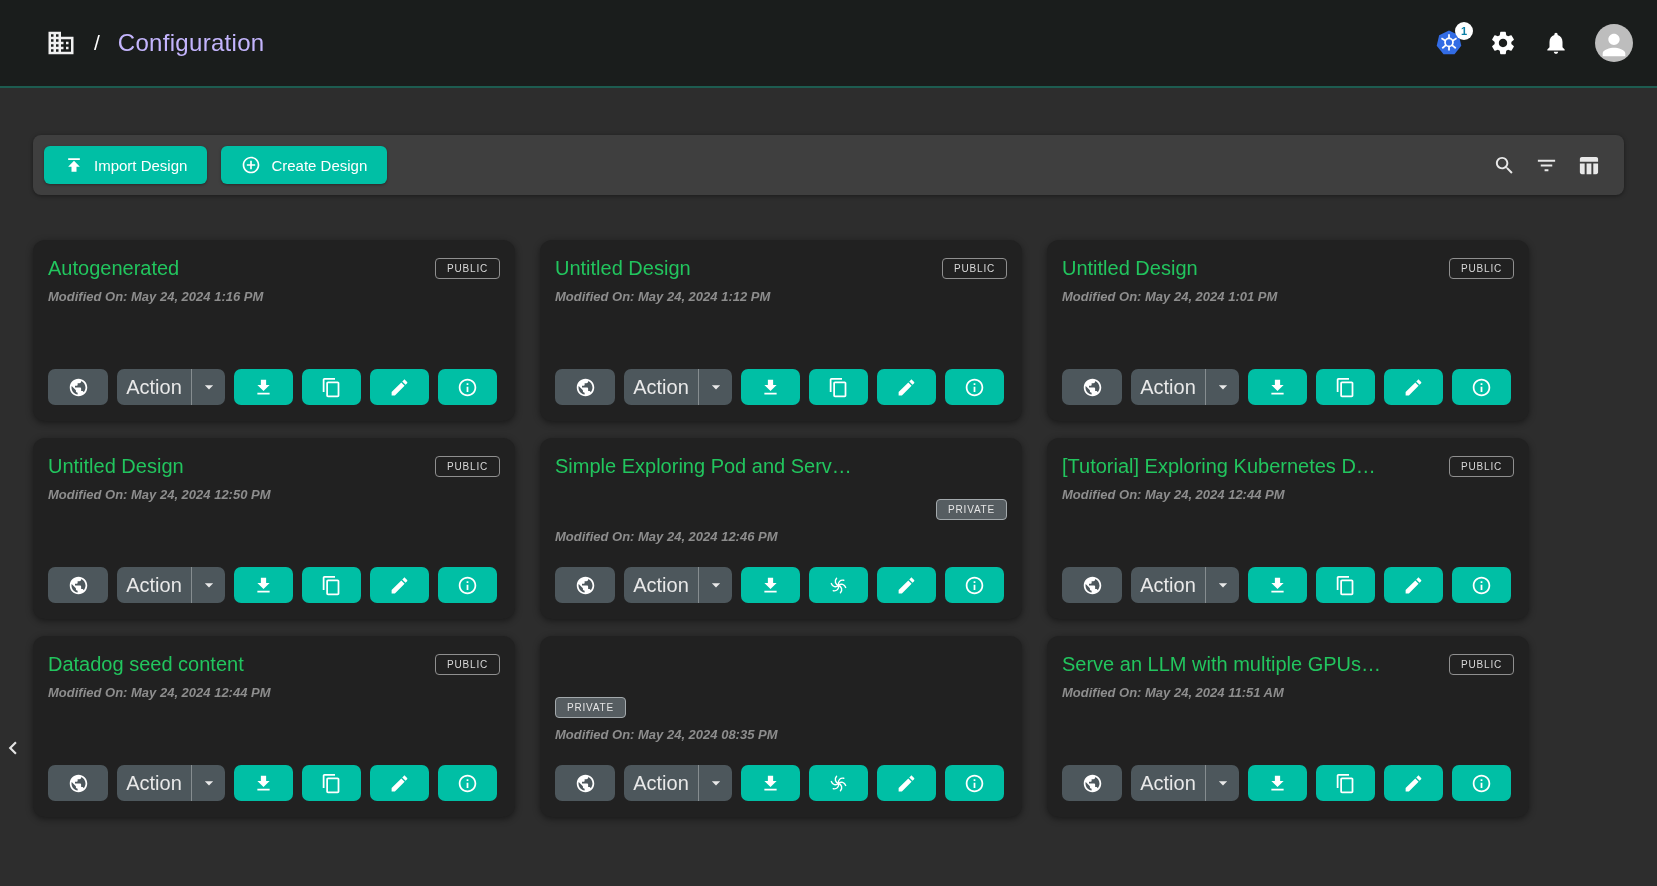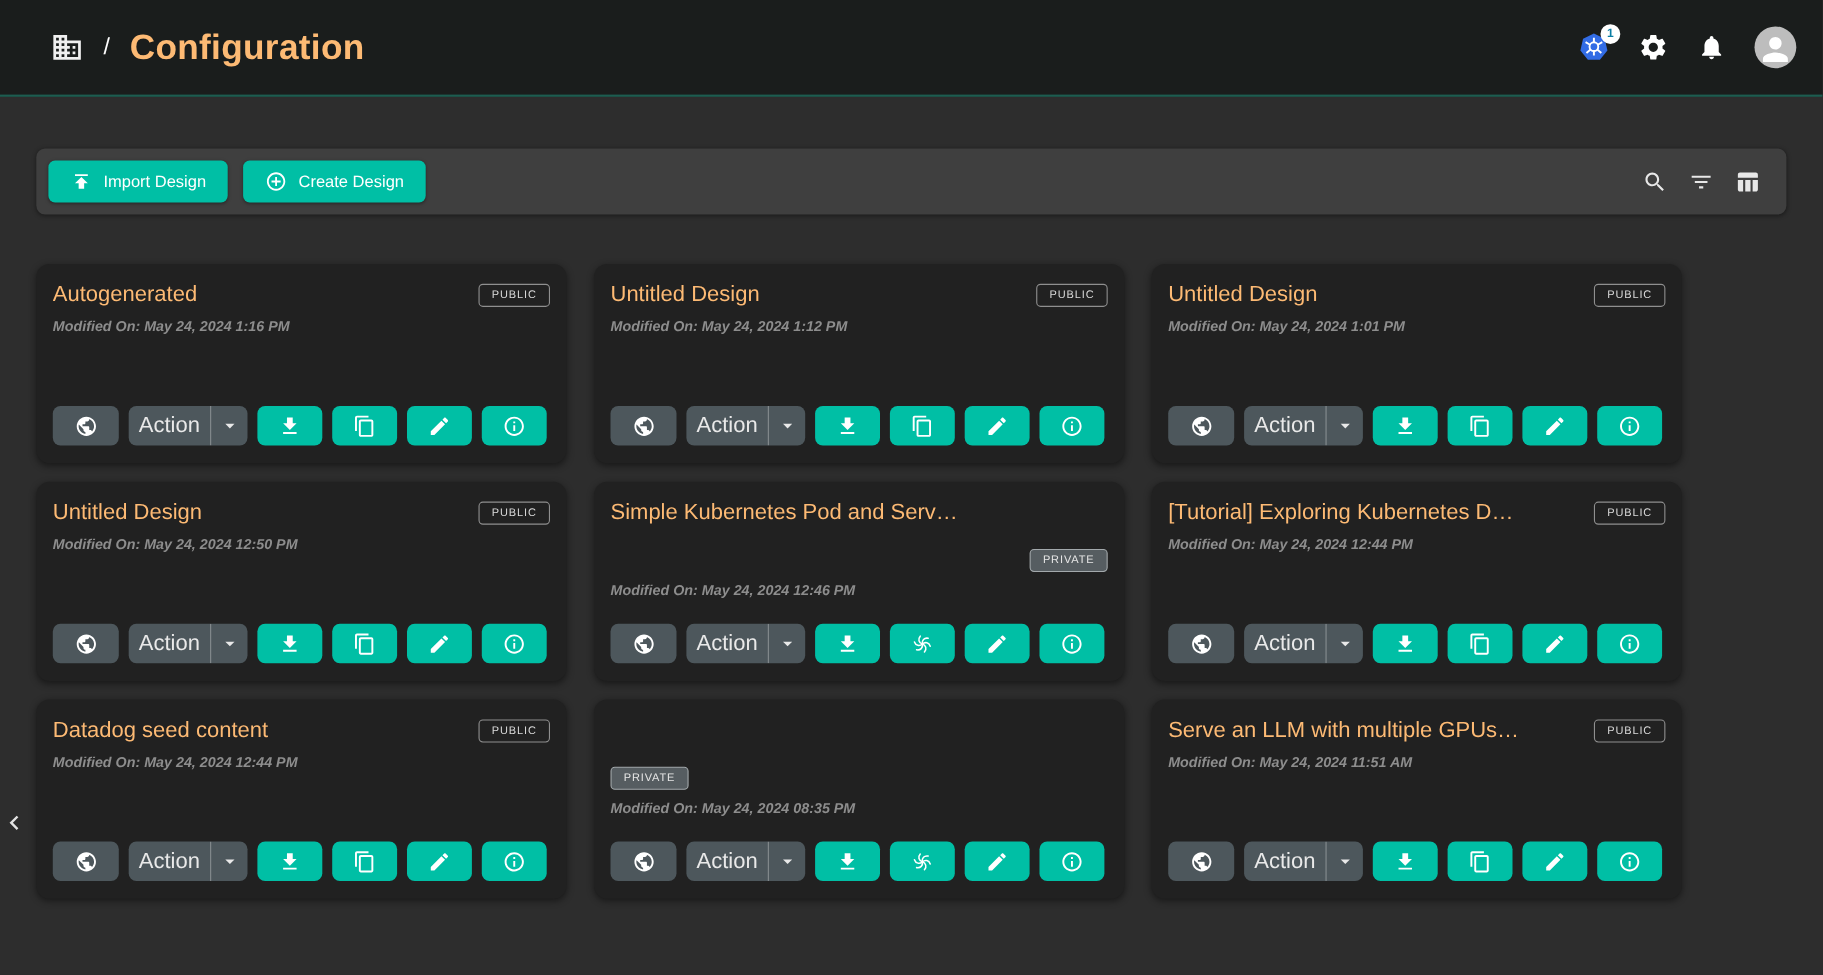--- a/index.html
+++ b/index.html
@@ -14,7 +14,7 @@
   }
   .nav-left { display:flex; align-items:center; gap:18px; }
   .crumb-sep { color:#ffffff; font-size:21px; font-weight:400; }
-  .page-title { color:#fdba74; font-size:32px; font-weight:700; letter-spacing:.3px; }
+  .page-title { color:#c4b5fd; font-size:24px; font-weight:400; letter-spacing:.3px; }
   .nav-right { display:flex; align-items:center; gap:26px; }
   .nav-icon { display:inline-flex; width:28px; height:28px; position:relative; cursor:pointer; }
   .nav-icon svg { width:100%; height:100%; }

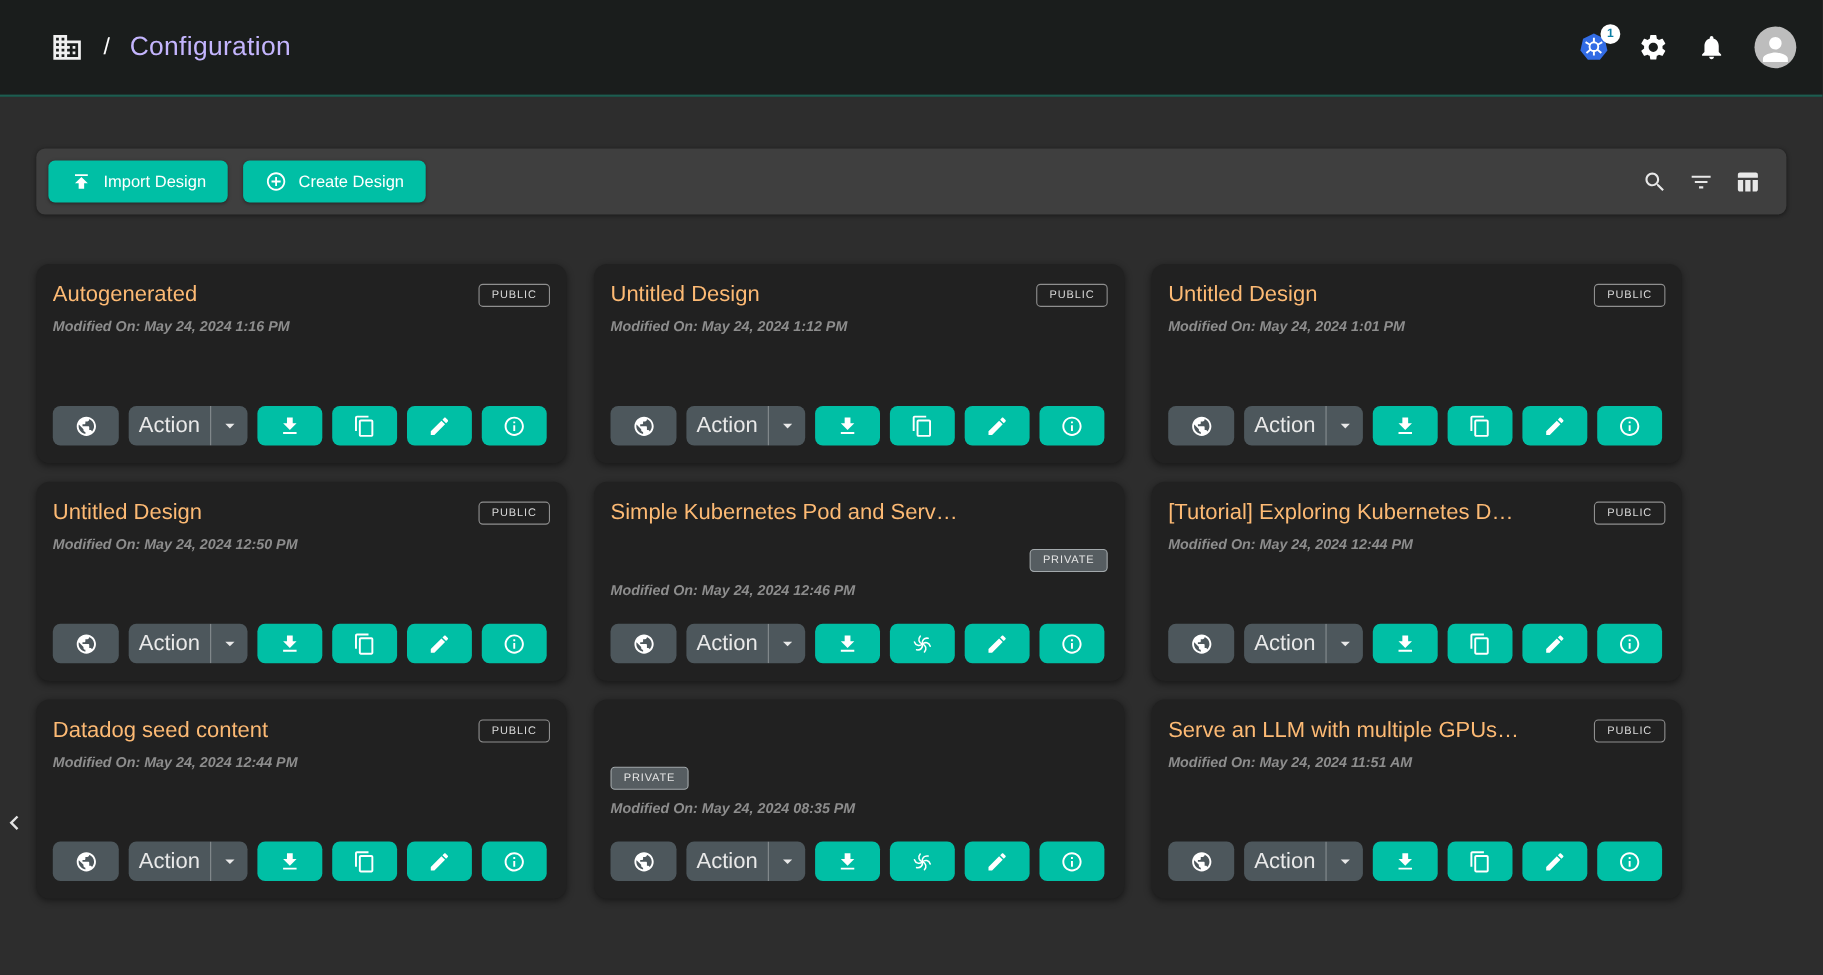--- a/index.html
+++ b/index.html
@@ -55,7 +55,7 @@
   }
   .card-head { display:flex; justify-content:space-between; align-items:flex-start; gap:10px; }
   .card-title {
-    color:#fdba74; font-size:20px; font-weight:500; line-height:1.2;
+    color:#22c55e; font-size:20px; font-weight:500; line-height:1.2;
     white-space:nowrap; overflow:hidden; max-width:375px;
   }
   .badge {

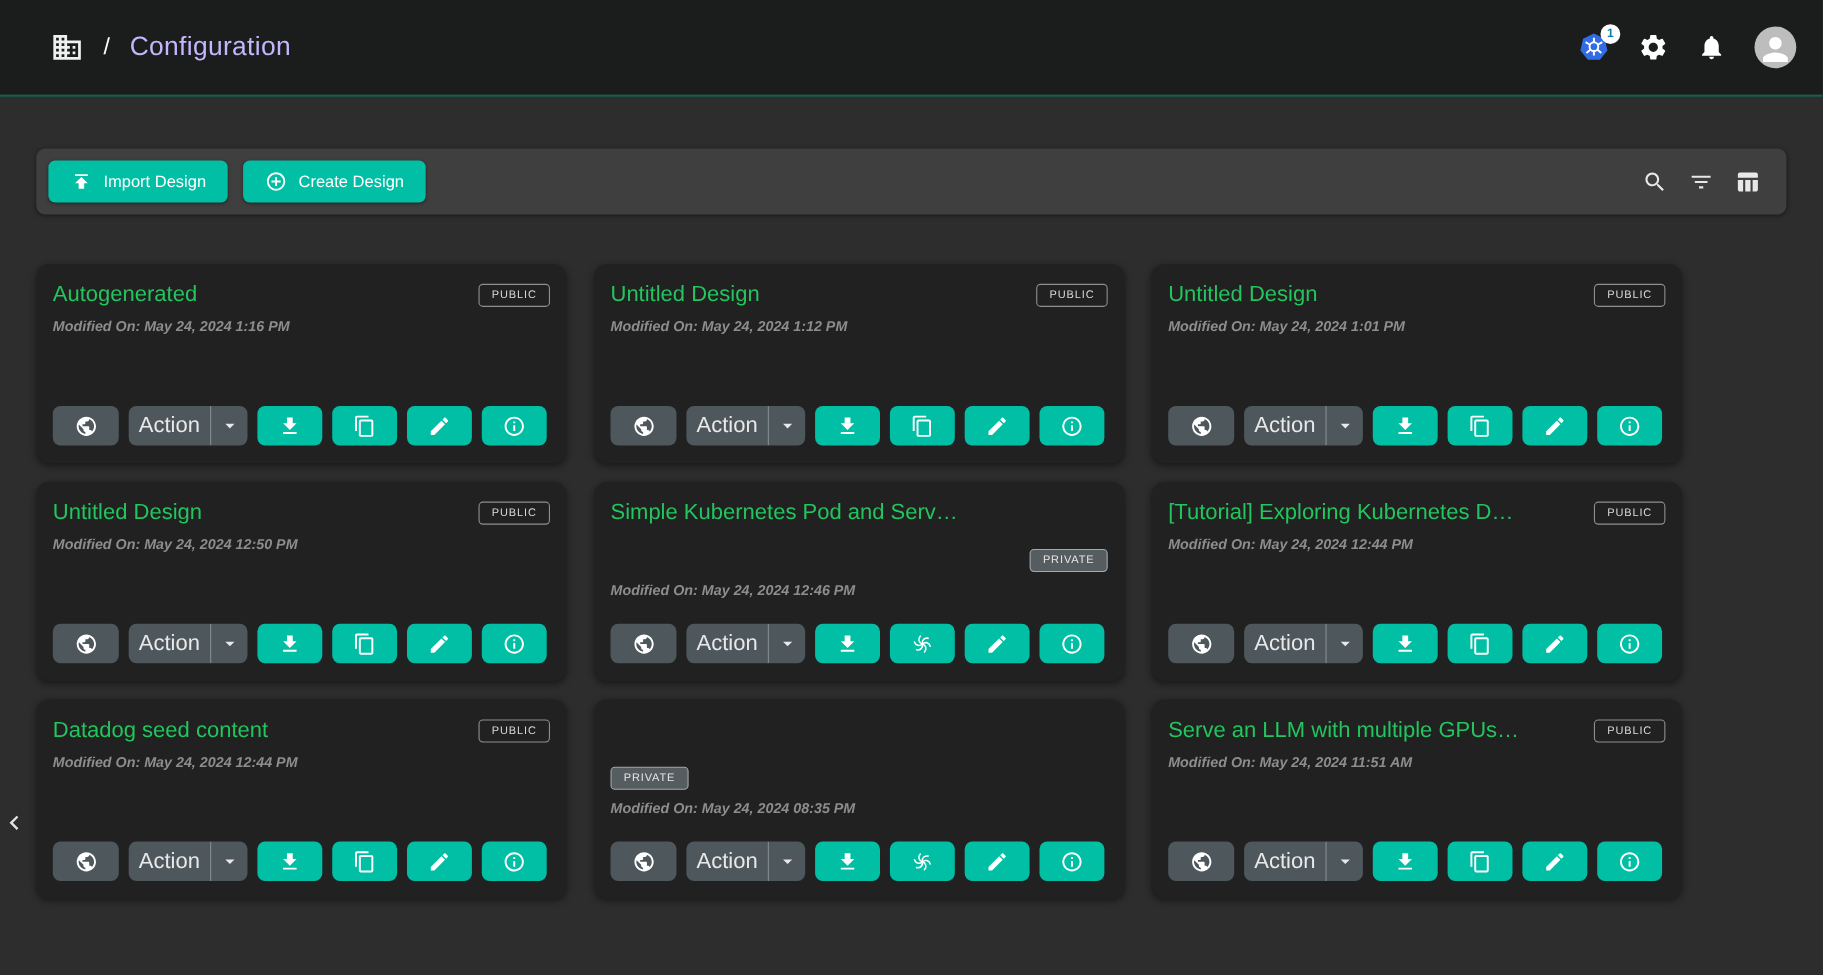--- a/index.html
+++ b/index.html
@@ -391,7 +391,7 @@
 
   <div class="card">
     <div class="card-head">
-      <div class="card-title">Simple Kubernetes Pod and Serv…</div>
+      <div class="card-title">Simple Exploring Pod and Serv…</div>
       <span class="badge private">PRIVATE</span>
     </div>
     <div class="card-modified">Modified On: May 24, 2024 12:46 PM</div>

